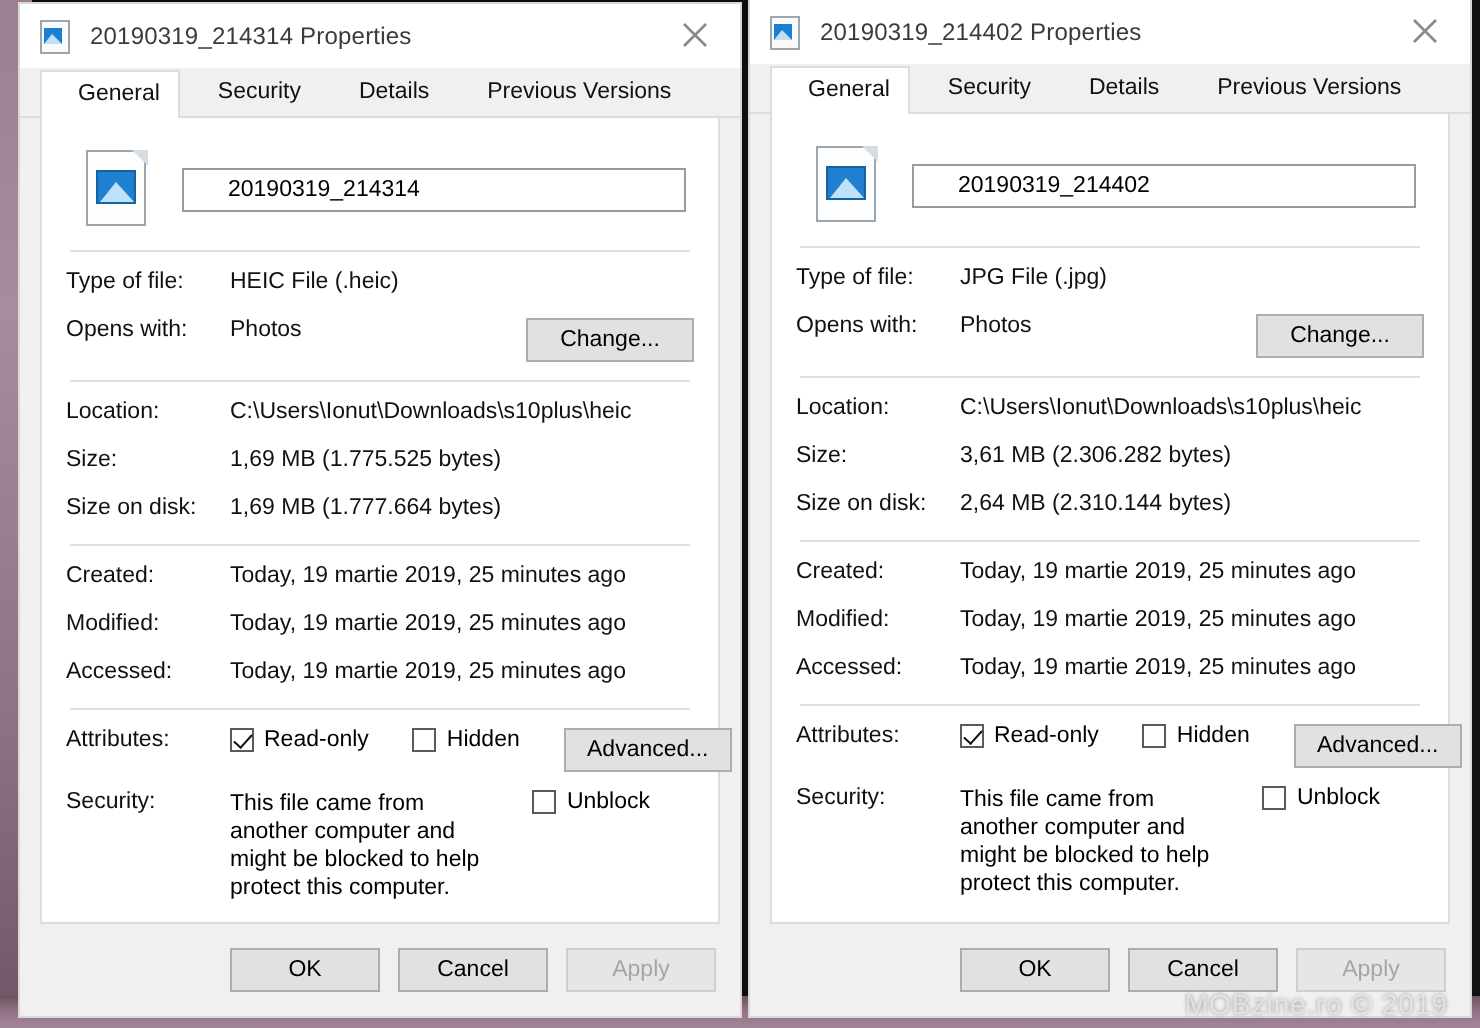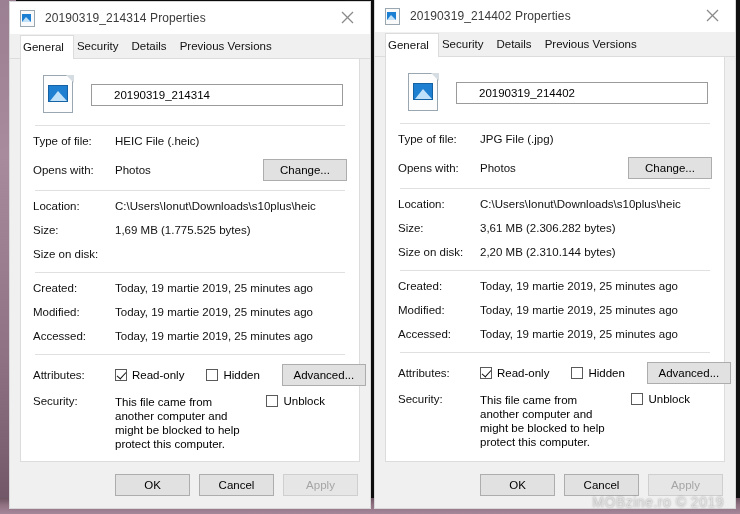--- a/index.html
+++ b/index.html
@@ -140,7 +140,7 @@
   .tab {
     font-size: 11.5px;
     color: #111;
-    padding: 4px 9px 4px 2px;
+    padding: 4px 9px 4px 18px;
     line-height: 15px;
     border: 1px solid transparent;
     border-bottom: none;

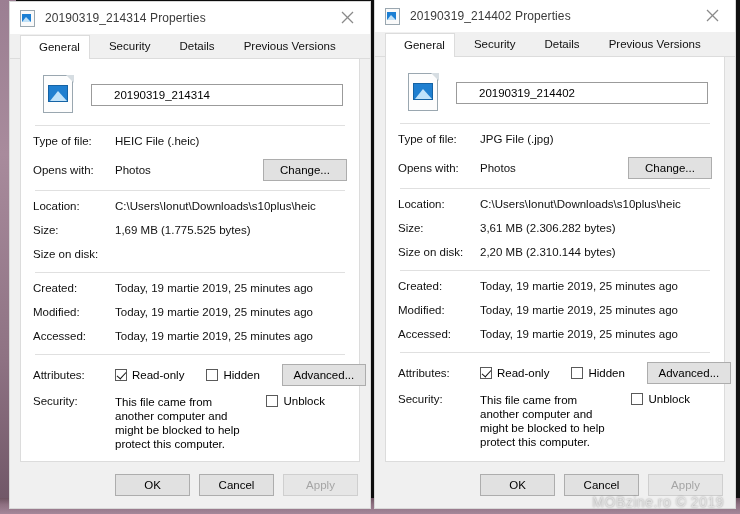--- a/index.html
+++ b/index.html
@@ -242,7 +242,7 @@
     color: #111;
     flex: 1;
   }
-  .row.with-btn { align-items: center; }
+  .row.with-btn { }
 
   .btn {
     border: 1px solid #adadad;

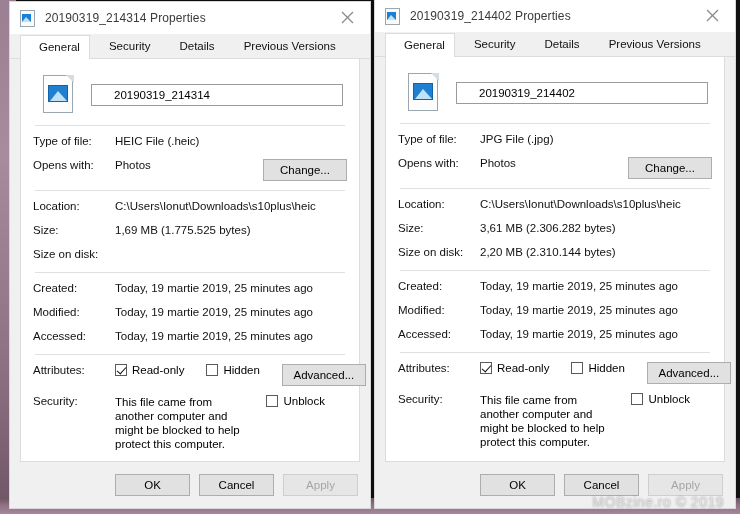--- a/index.html
+++ b/index.html
@@ -408,6 +408,7 @@
       </div>
       <div class="row">
         <div class="lbl">Size on disk:</div>
+        <div class="val">1,69 MB (1.777.664 bytes)</div>
       </div>
 
       <hr class="sep">

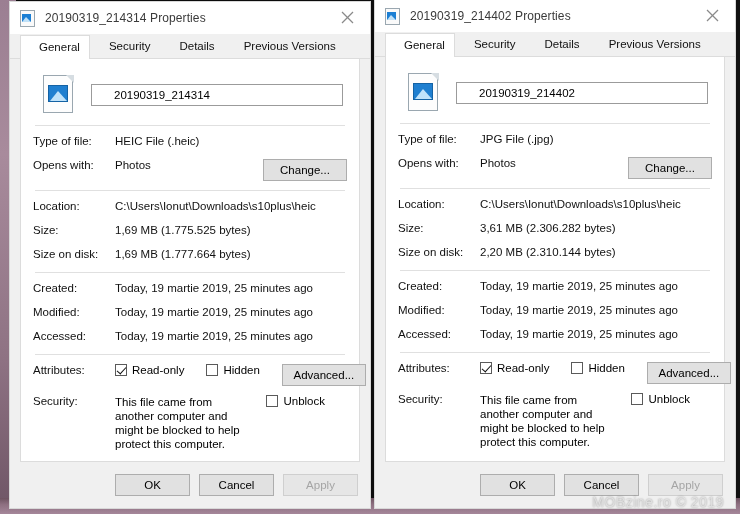--- a/index.html
+++ b/index.html
@@ -522,7 +522,7 @@
       </div>
       <div class="row">
         <div class="lbl">Size on disk:</div>
-        <div class="val">2,20 MB (2.310.144 bytes)</div>
+        <div class="val">2,64 MB (2.310.144 bytes)</div>
       </div>
 
       <hr class="sep">

